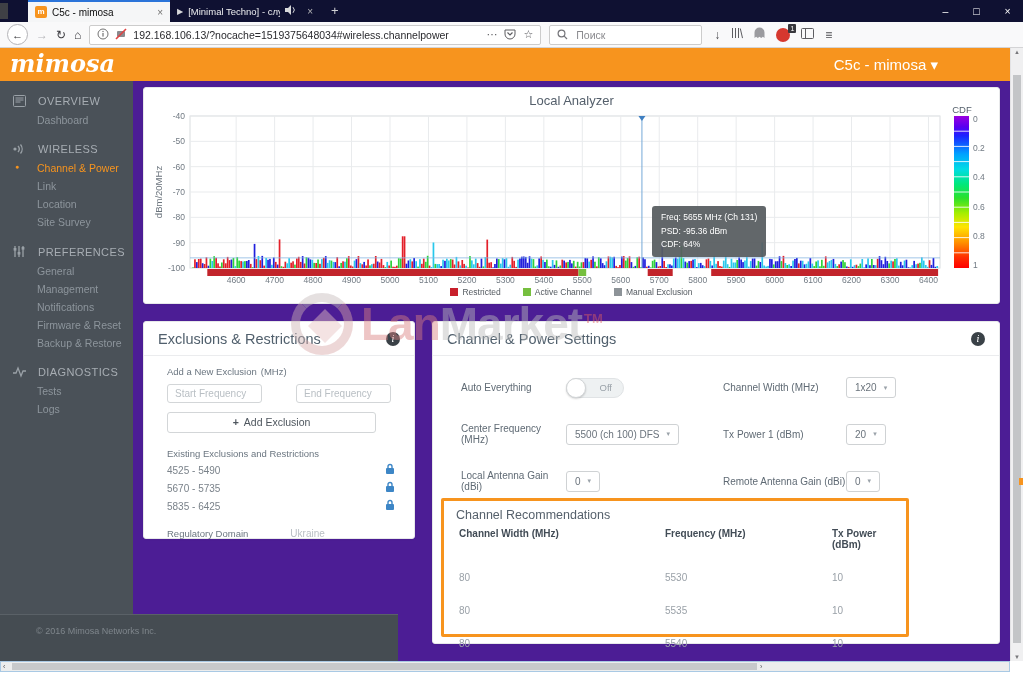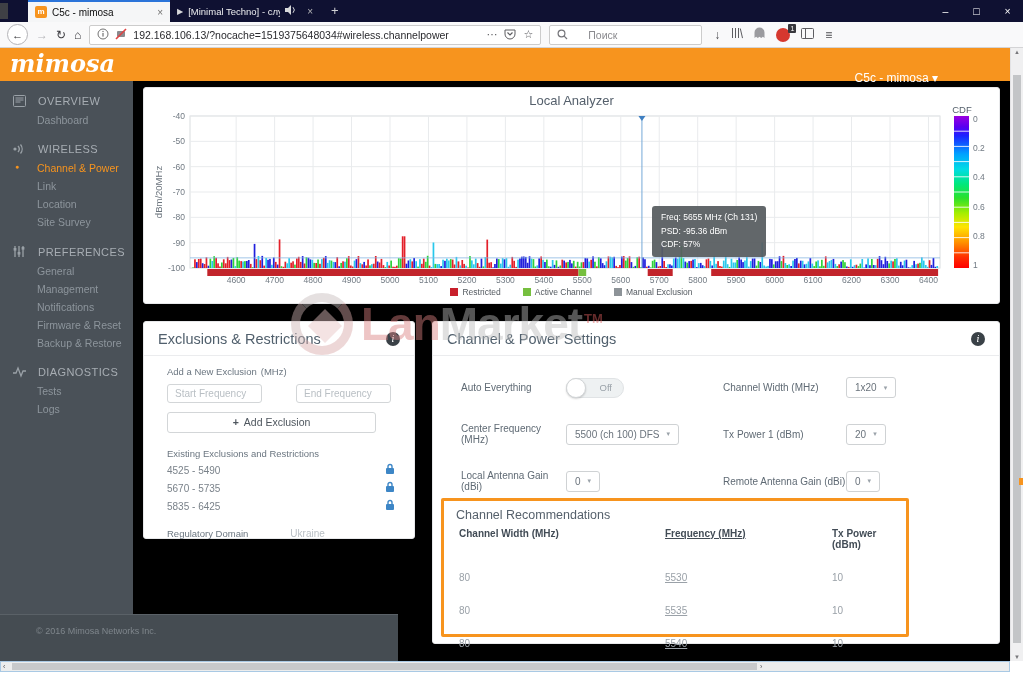--- a/index.html
+++ b/index.html
@@ -33,7 +33,7 @@
   .url-text{font-size:10.5px;color:#2a2a2e;flex:1;white-space:nowrap;overflow:hidden;}
   .url-icons{display:flex;gap:7px;align-items:center;color:#5d5d61;font-size:11px;}
   .searchbar{width:153px;height:20px;background:#fff;border:1px solid #ccc;border-radius:2px;display:flex;
-             align-items:center;padding:0 7px;gap:20px;}
+             align-items:center;padding:0 7px;gap:8px;}
   .search-ph{font-size:10.5px;color:#8a8a8e;}
   .toolicons{display:flex;gap:11px;align-items:center;margin-left:4px;color:#4d4d51;font-size:12px;}
   .adblock{position:relative;width:14px;height:14px;border-radius:50%;background:#d6382f;}

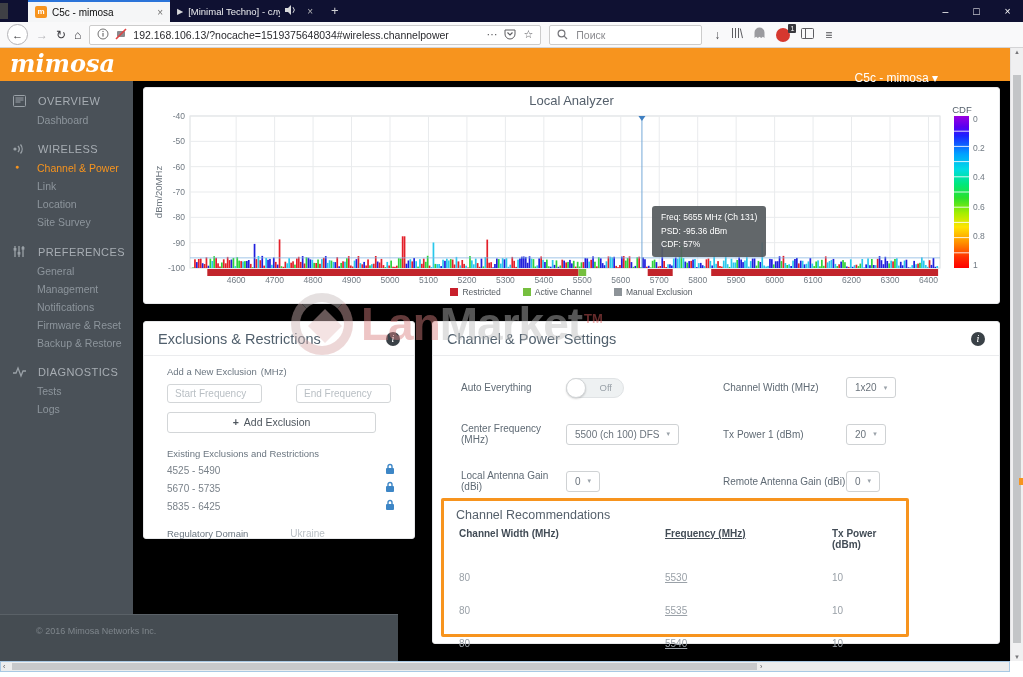--- a/index.html
+++ b/index.html
@@ -44,7 +44,7 @@
   .appheader{position:absolute;top:0;left:0;right:0;height:33px;background:#f7941e;z-index:2;}
   .logo{position:absolute;left:10px;top:1px;color:#fff;font-family:"DejaVu Serif",serif;font-style:italic;
         font-weight:bold;font-size:24px;}
-  .device-menu{position:absolute;right:72px;top:23px;color:#fff;font-size:12px;}
+  .device-menu{position:absolute;right:72px;top:8px;color:#fff;font-size:15px;}
   .sidebar{position:absolute;top:33px;left:0;width:133px;height:580px;background:#4a5158;padding-top:9px;}
   .sec{margin-bottom:9px;}
   .sec-head{display:flex;align-items:center;padding:5px 4px 4px 13px;color:#a7adb3;font-size:11px;letter-spacing:.4px;}

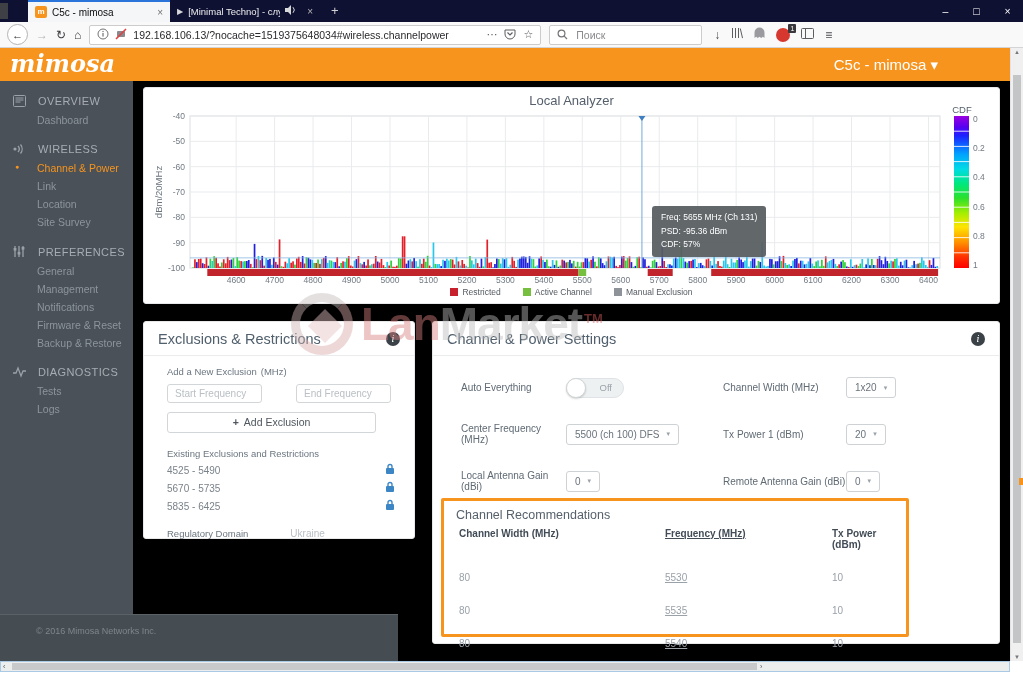--- a/index.html
+++ b/index.html
@@ -54,7 +54,7 @@
   .bullet{position:absolute;left:15px;top:4px;font-size:7px;color:#f7941e;}
   .side-footer{position:absolute;left:0;bottom:0;width:398px;height:47px;background:#454c52;border-top:1px solid #5a6167;
                color:#7f868c;font-size:9px;line-height:32px;padding-left:36px;z-index:3;}
-  .main{position:absolute;top:33px;left:133px;right:0;bottom:0;background:#000000;}
+  .main{position:absolute;top:33px;left:133px;right:0;bottom:0;background:#4c1d95;}
   .panel{position:absolute;background:#fff;border:1px solid #e7e8ea;border-radius:3px;box-shadow:0 1px 2px rgba(0,0,0,.03);}
   #analyzer{left:10px;top:6px;width:857px;height:217px;}
   .atitle{position:absolute;top:5px;left:0;right:0;text-align:center;font-size:13px;color:#55606c;}

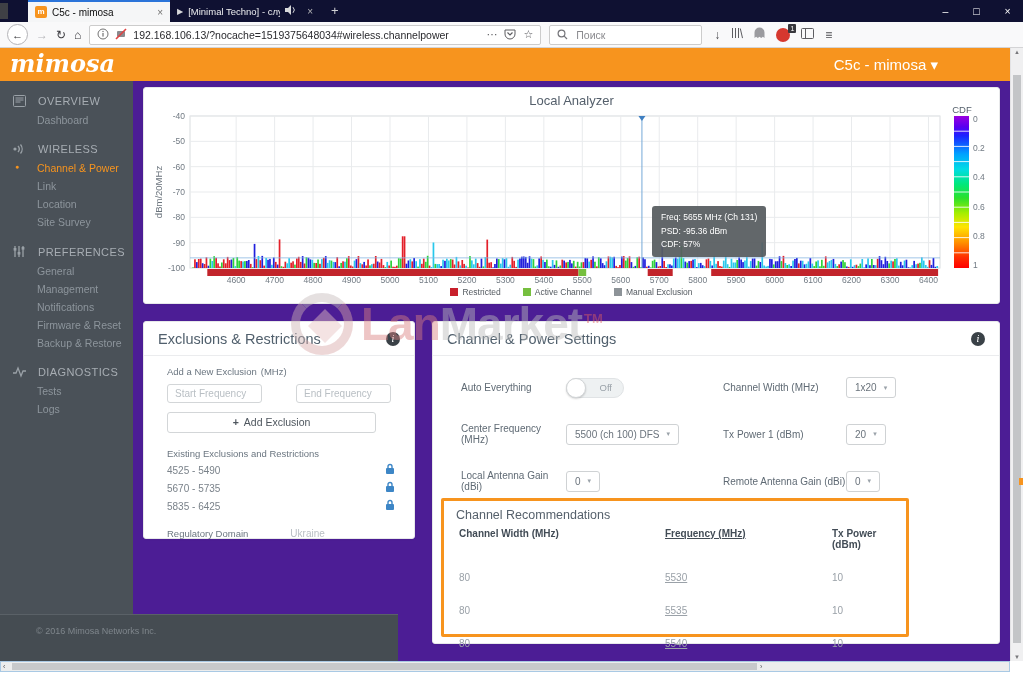--- a/index.html
+++ b/index.html
@@ -784,7 +784,7 @@
         <div class="tooltip" id="chart-tooltip">
             <div>Freq: 5655 MHz (Ch 131)</div>
             <div>PSD: -95.36 dBm</div>
-            <div>CDF: 57%</div>
+            <div>CDF: 64%</div>
           </div>
       </div>
 

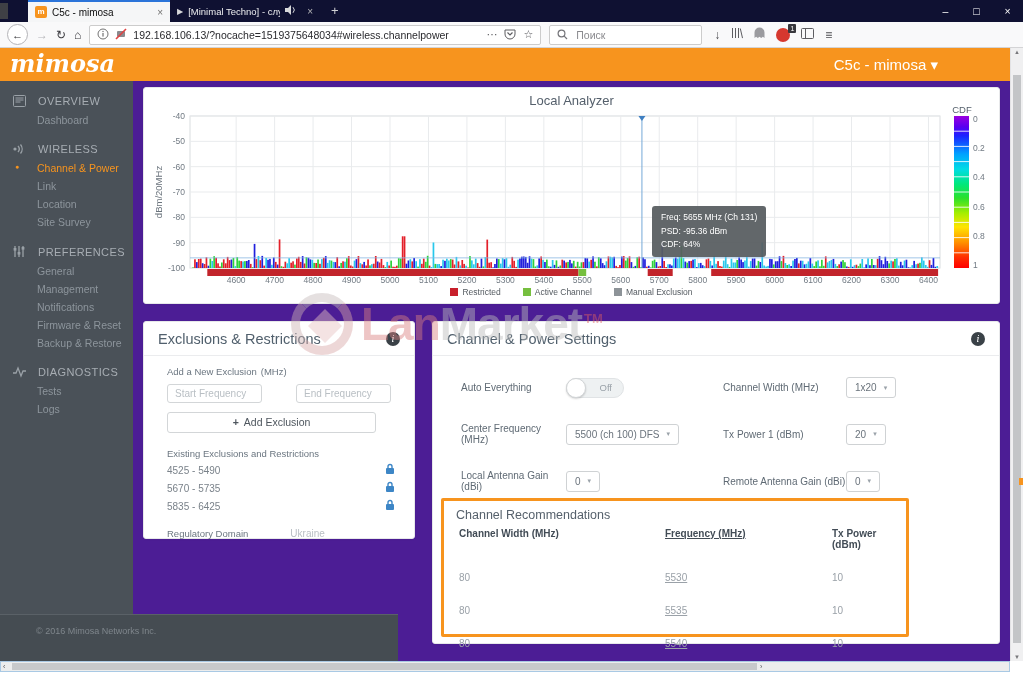--- a/index.html
+++ b/index.html
@@ -103,7 +103,7 @@
   .reco-row{display:flex;padding-left:15px;margin-top:0;}
   .reco-row.head{font-weight:bold;color:#424c56;font-size:10px;}
   .reco-row.body{color:#9aa1a8;font-size:10px;margin-top:22px;}
-  .rc1{width:206px;}.rc2{width:167px;text-decoration:underline;}.rc3{flex:1;}
+  .rc1{width:206px;}.rc2{width:167px;}.rc3{flex:1;}
   
   .watermark{position:absolute;left:158px;top:212px;display:flex;align-items:center;opacity:.45;z-index:6;pointer-events:none;}
   .wm-ring{width:62px;height:62px;border-radius:50%;border:9px solid #d9a8a8;border-top-color:#c6bcbc;

